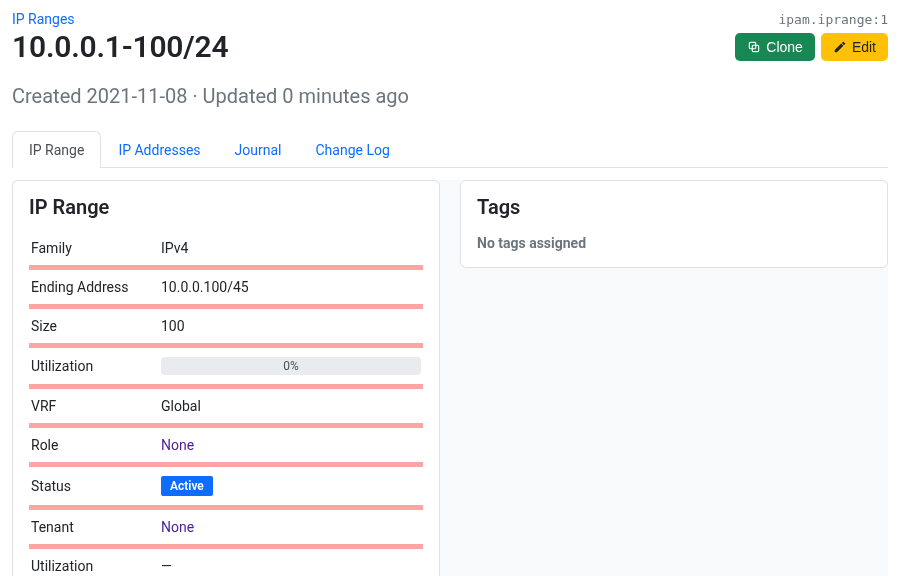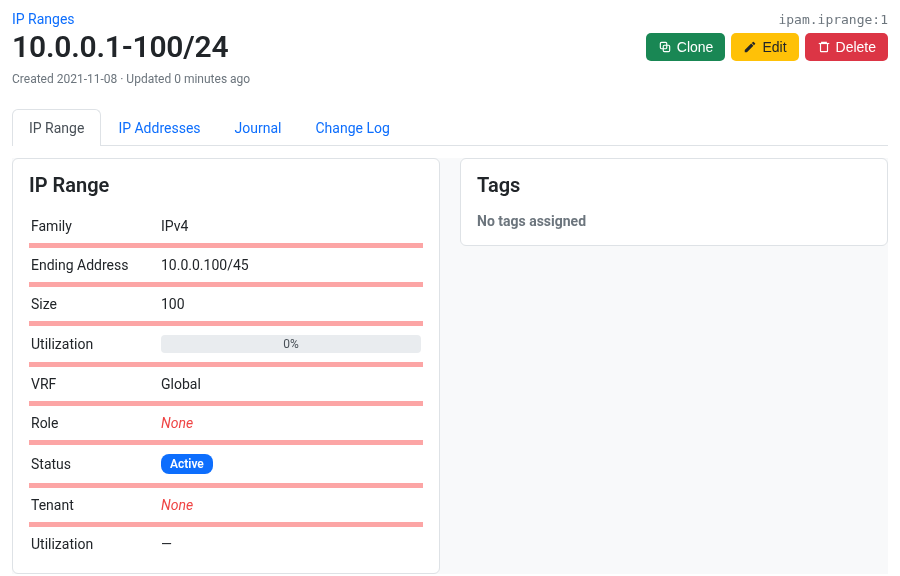--- a/index.html
+++ b/index.html
@@ -189,16 +189,6 @@
         </span>
         <span>Edit</span>
       </button>
-      <button class="btn btn-red">
-        <span>
-          <svg viewBox="0 0 24 24" fill="none" stroke="currentColor" stroke-width="2">
-            <path d="M3 6h18"></path>
-              <path d="M8 6V4h8v2"></path>
-              <rect x="6" y="6" width="12" height="14" rx="1"></rect>
-          </svg>
-        </span>
-        <span>Delete</span>
-      </button>
     </div>
   </div>
 

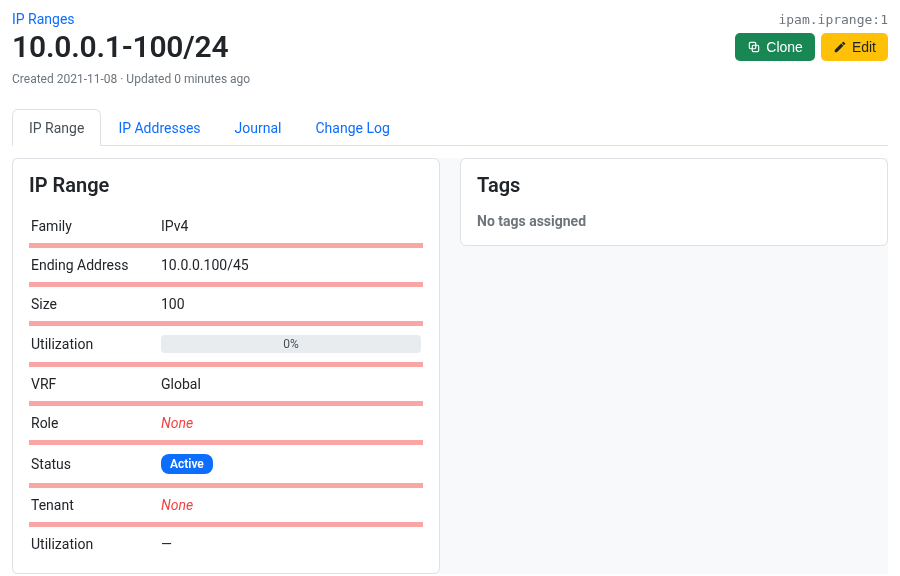--- a/index.html
+++ b/index.html
@@ -62,8 +62,8 @@
   .btn svg { width: 14px; height: 14px; display: block; }
   .meta-line {
     color: #6c757d;
-    font-size: 12px;
-    margin-top: 8px;
+    font-size: 20px;
+    margin-top: 20px;
   }
   .tabs {
     display: flex;

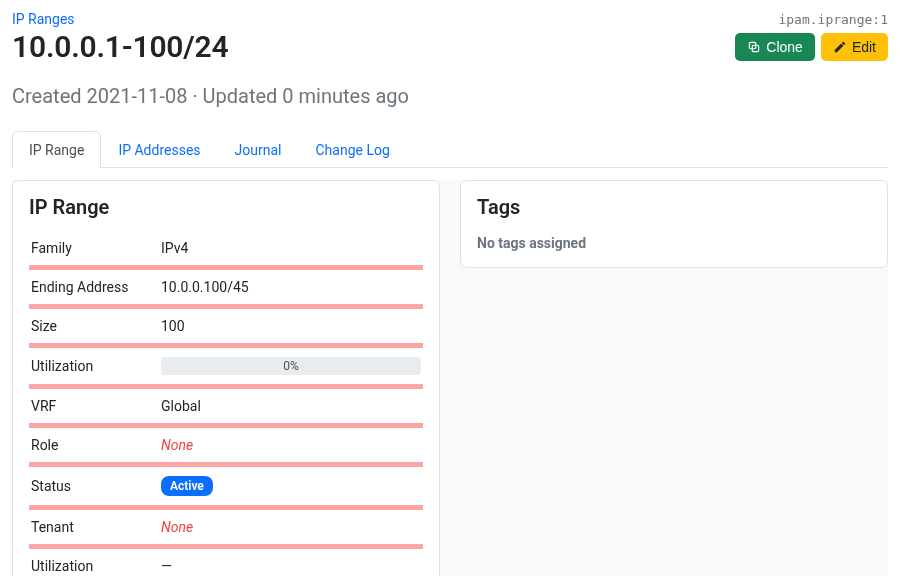--- a/index.html
+++ b/index.html
@@ -122,7 +122,7 @@
     width: 130px;
     color: #212529;
   }
-  .muted { color: #ef4444; font-style: italic; }
+  .muted { color: #4c1d95; }
   .progress {
     background: #e9ecef;
     border-radius: 4px;

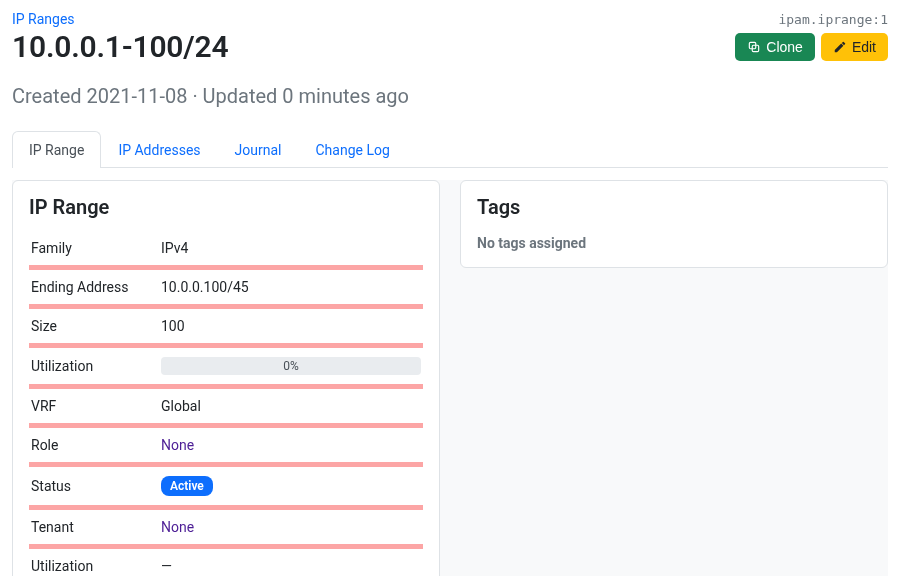--- a/index.html
+++ b/index.html
@@ -145,7 +145,7 @@
     font-size: 12px;
     font-weight: 600;
     padding: 3px 9px;
-    border-radius: 8px;
+    border-radius: 2px;
   }
   .tags-empty {
     color: #6c757d;

